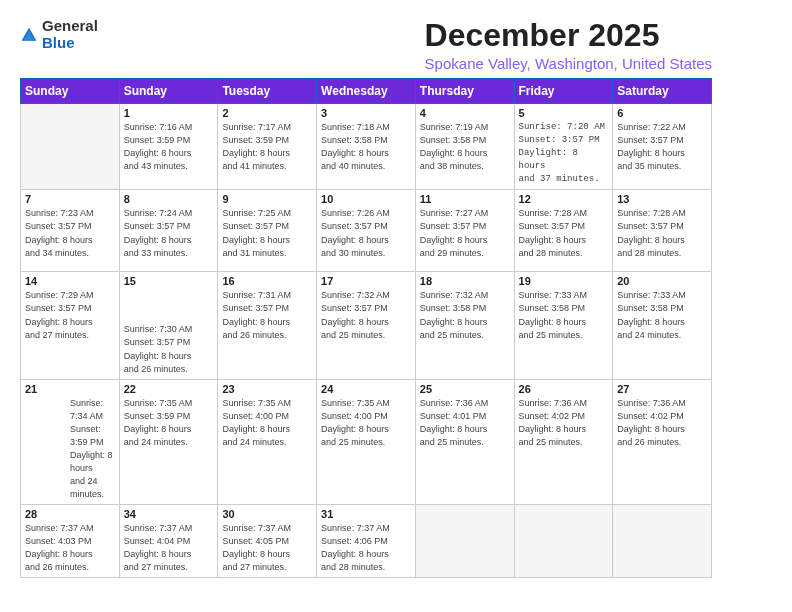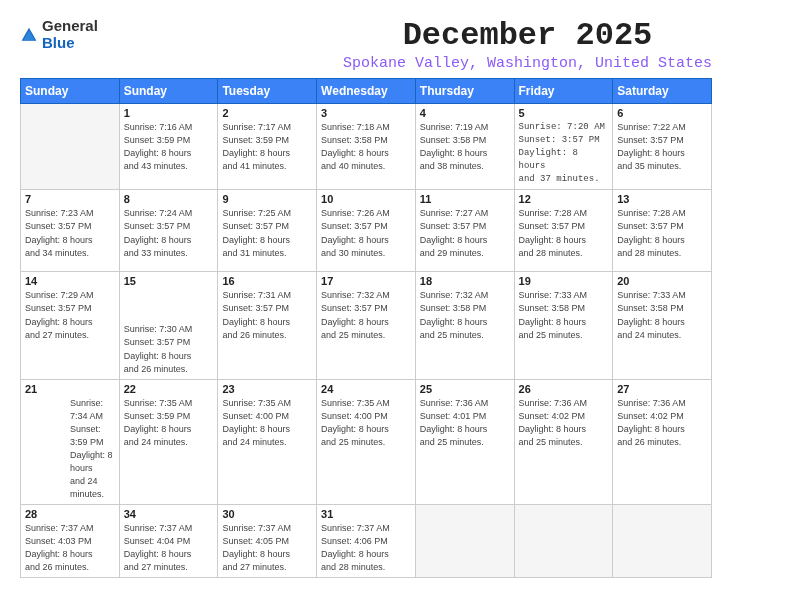--- a/index.html
+++ b/index.html
@@ -39,8 +39,7 @@
       height: 18px;
     }
     .title-block {
-      text-align: center;
-      font-family: Liberation Mono, monospace;
+      text-align: left;
     }
     .month-title {
       font-size: 32px;

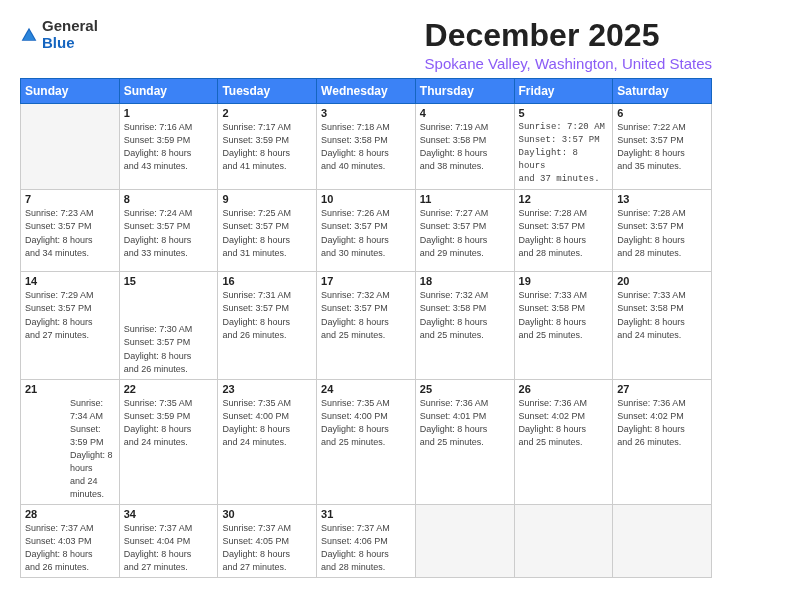--- a/index.html
+++ b/index.html
@@ -58,7 +58,7 @@
       border: 1px solid #ccc;
     }
     .calendar th {
-      background: #3b82f6;
+      background: #6d28d9;
       color: #fff;
       font-size: 12px;
       font-weight: bold;

